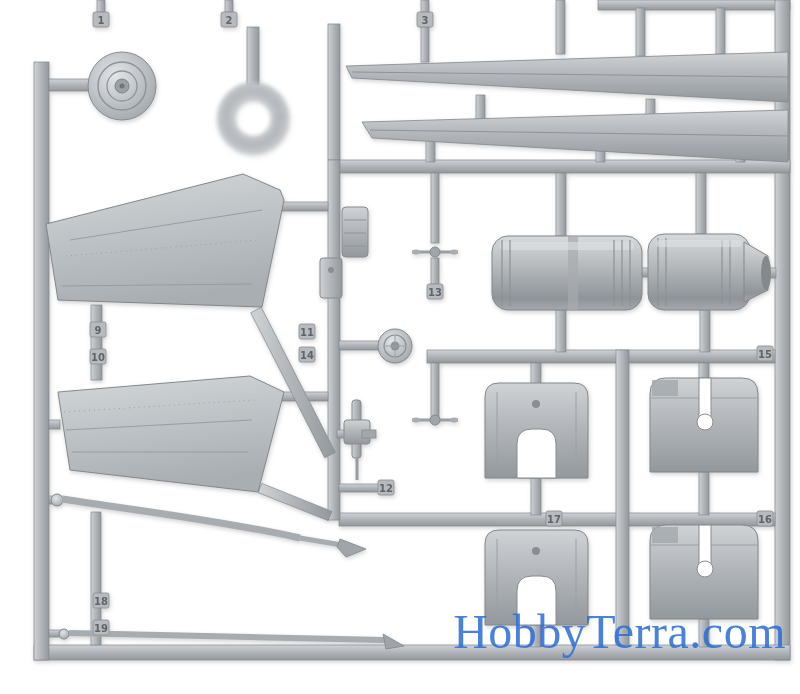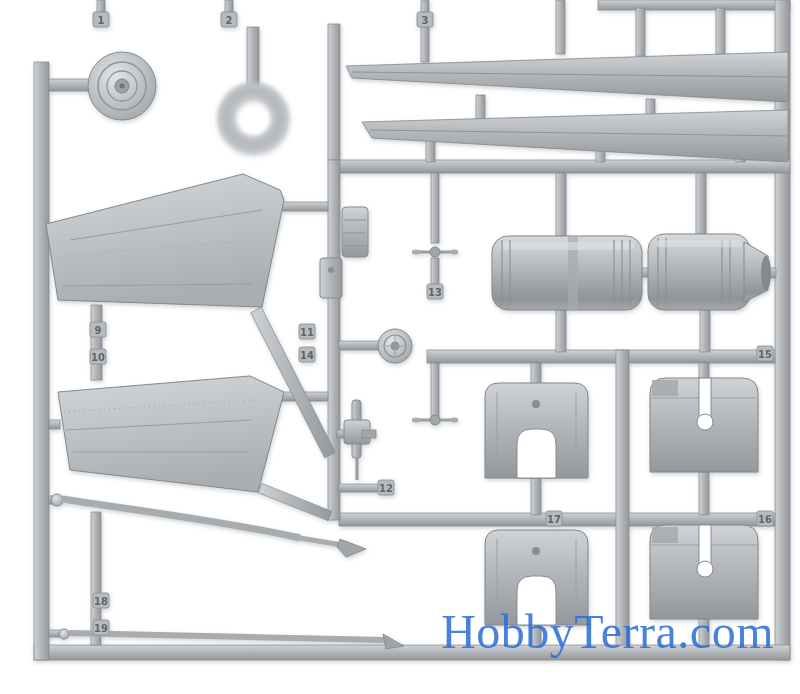--- a/index.html
+++ b/index.html
@@ -10,7 +10,7 @@
   .bar{stroke:#83888c;stroke-width:.7;}
   .tag rect{fill:#b7bbbf;stroke:#8a8e92;stroke-width:.8;}
   .tag text{font:bold 10px "DejaVu Sans",sans-serif;fill:#5f6468;text-anchor:middle;}
-  #watermark{position:absolute;right:26px;top:604px;z-index:5;
+  #watermark{position:absolute;right:14px;top:604px;z-index:5;
     font-family:"Liberation Serif",serif;font-size:48px;letter-spacing:.5px;
     color:#2a6cd8;opacity:.85;white-space:nowrap;}
 </style>

